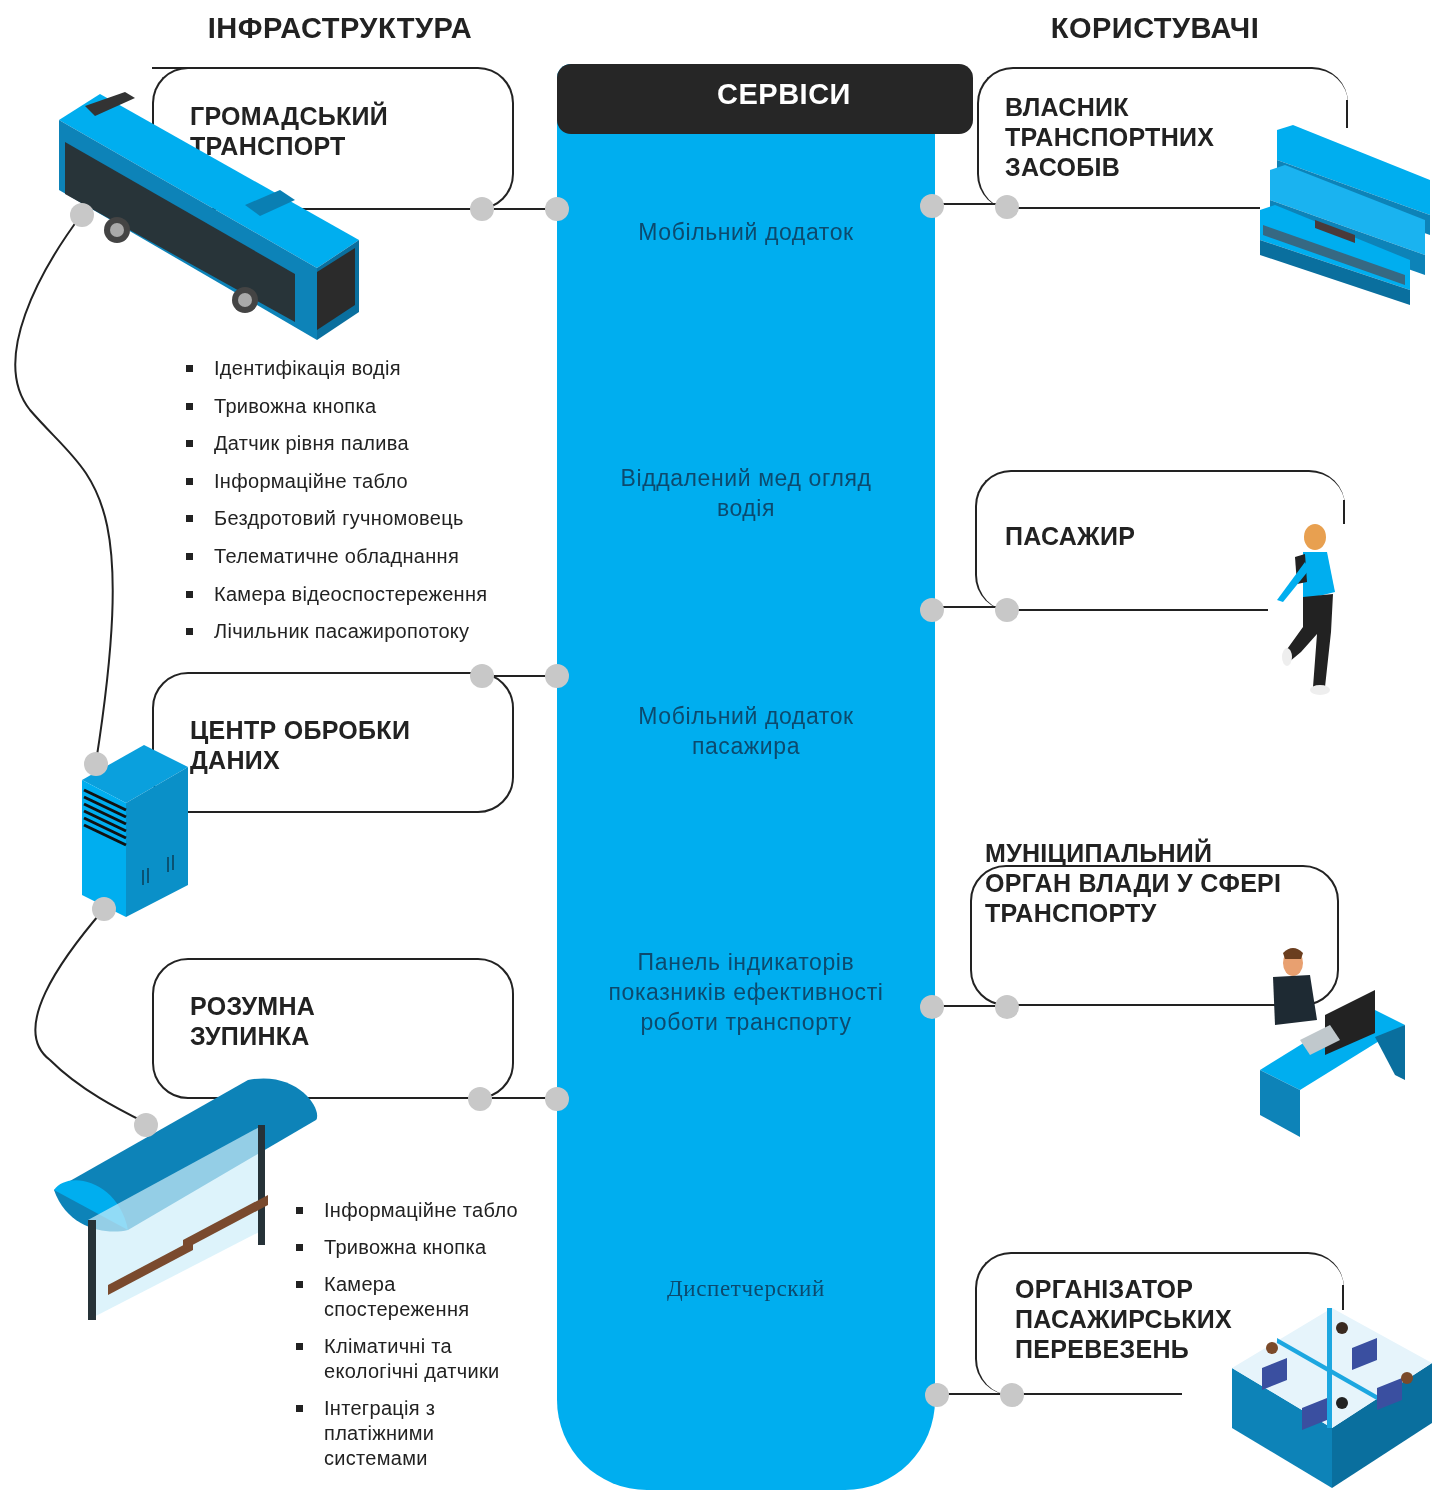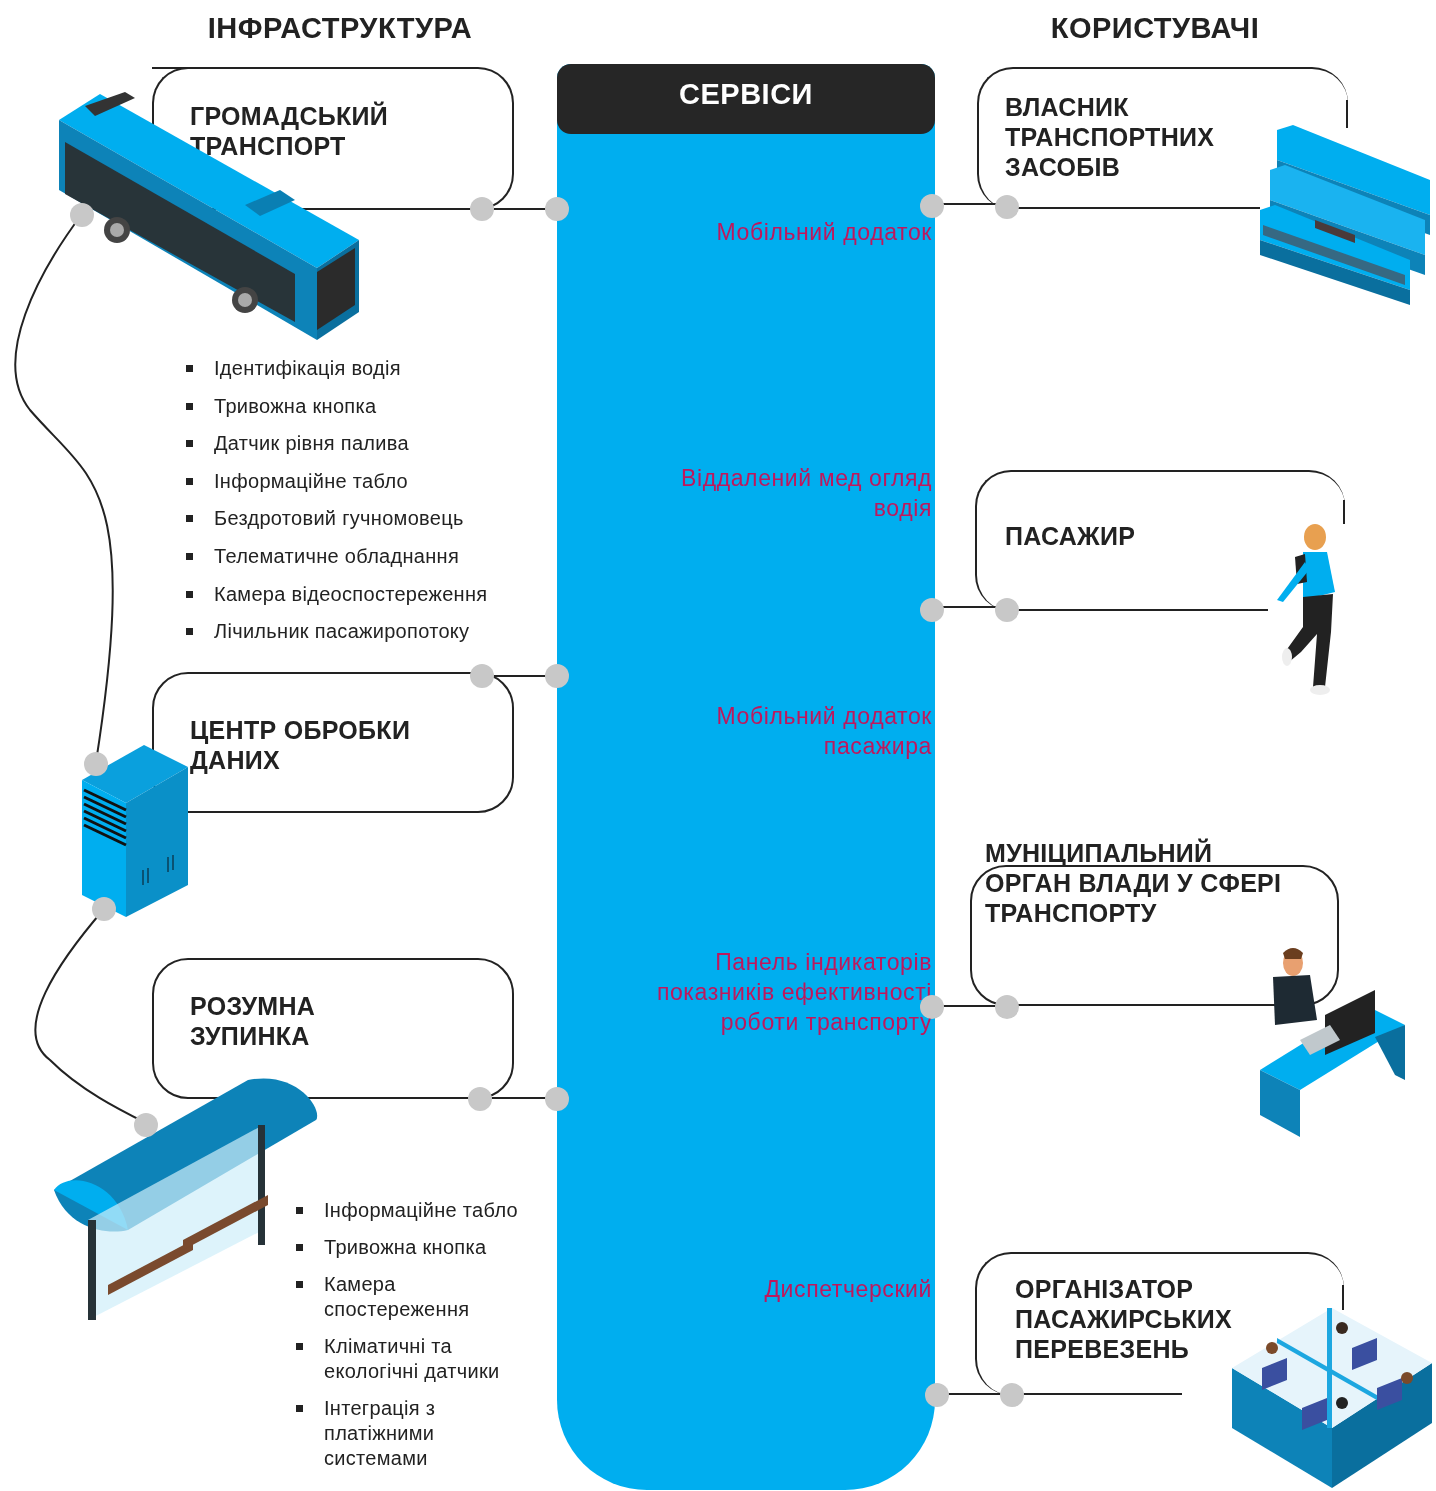--- a/index.html
+++ b/index.html
@@ -12,7 +12,7 @@
   .dot { position:absolute; width:24px; height:24px; border-radius:50%; background:#c8c8c8; }
   .hline { position:absolute; height:2px; background:#222222; }
   .services { position:absolute; left:557px; top:64px; width:378px; height:1426px; background:#00aeef; border-radius:14px 14px 90px 90px; }
-  .services-head { position:absolute; left:557px; top:64px; width:378px; height:70px; background:#262626; border-radius:14px; color:#ffffff; font-weight:700; font-size:29px; text-align:center; line-height:60px; letter-spacing:0.5px; }
+  .services-head { position:absolute; left:557px; top:64px; width:378px; height:70px; background:#262626; border-radius:14px; color:#ffffff; font-weight:700; font-size:29px; text-align:center; line-height:60px; letter-spacing:0.5px;padding-left:38px; }
   .svc { position:absolute; left:560px; width:372px; text-align:right; font-size:23px; line-height:30px; color:#be185d; letter-spacing:0.6px; }
   ul.feat { position:absolute; margin:16px; padding:0; list-style:none; }
   ul.feat li { position:relative; padding-left:28px; font-size:20px; color:#222222; letter-spacing:0.3px; }

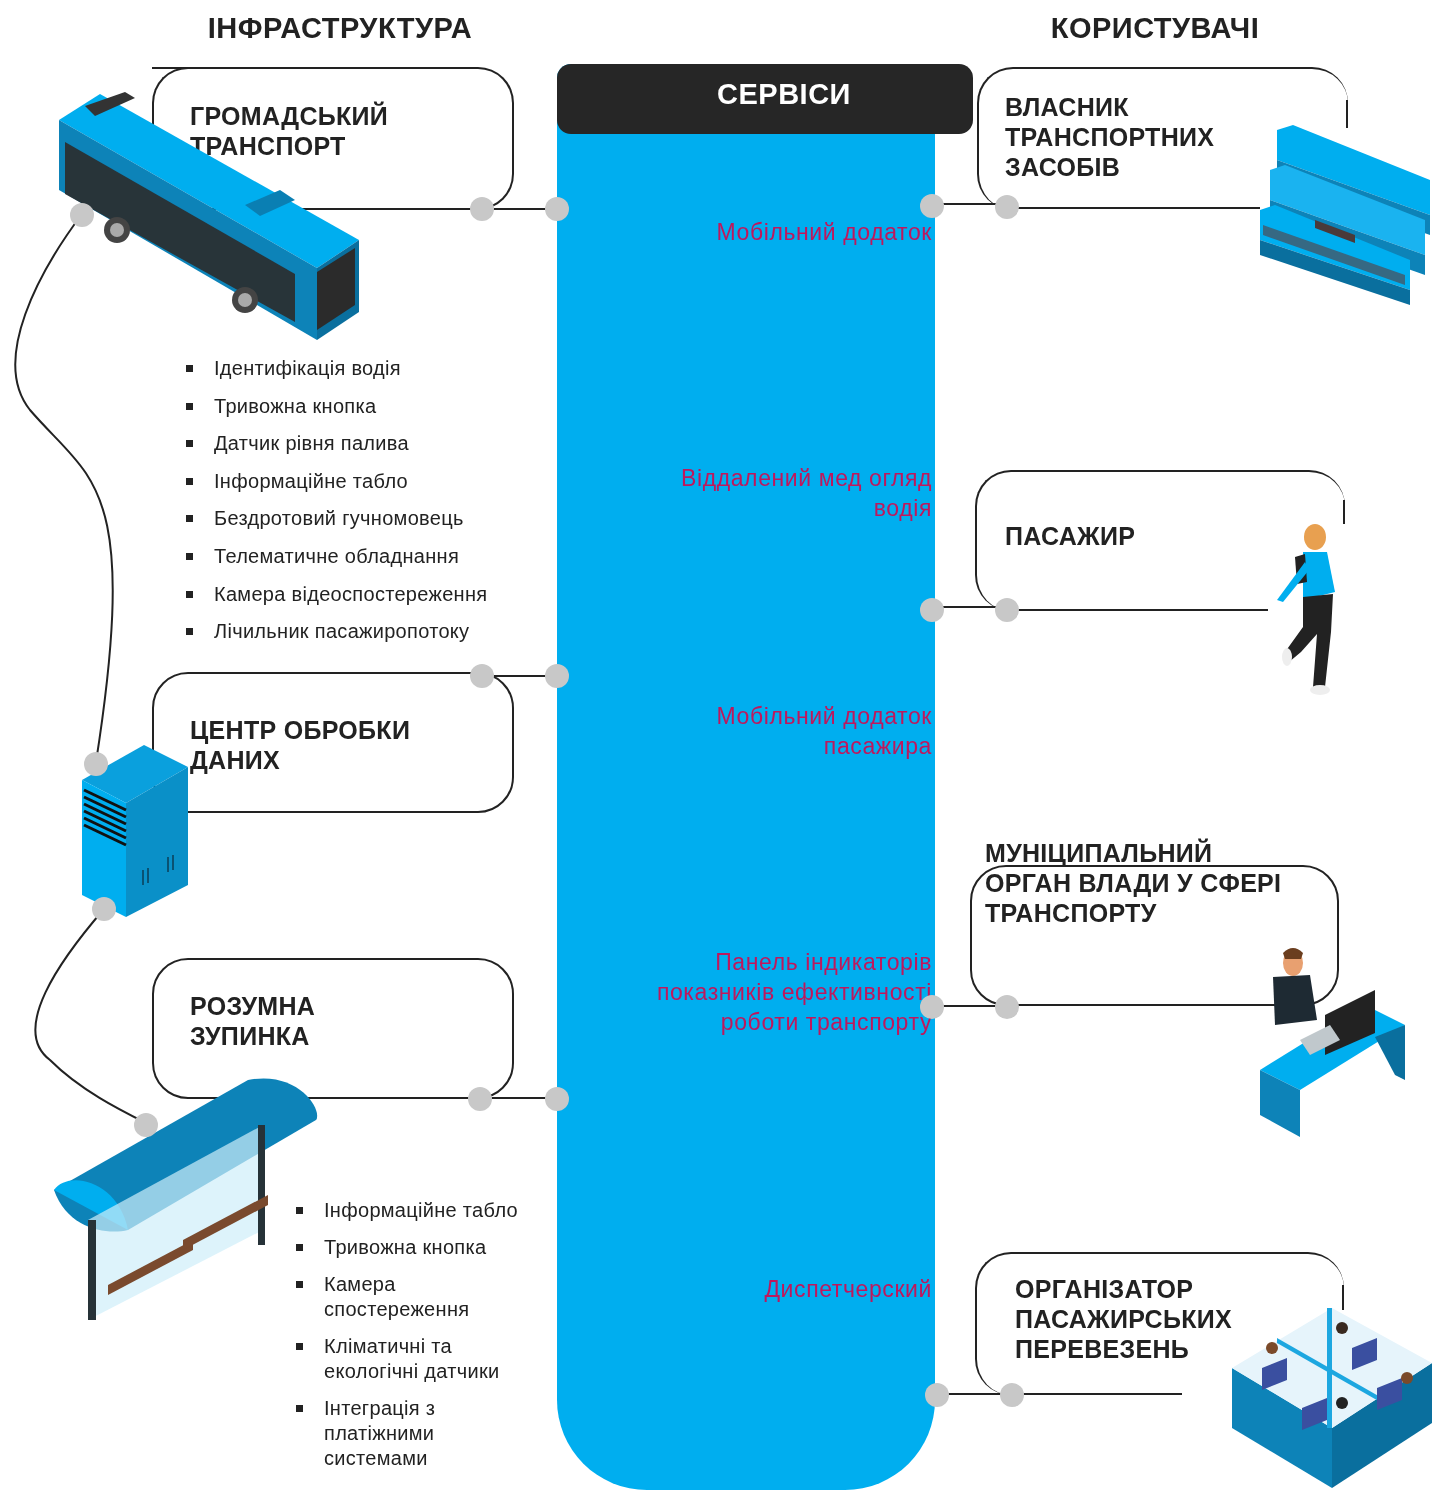--- a/index.html
+++ b/index.html
@@ -13,7 +13,7 @@
   .hline { position:absolute; height:2px; background:#222222; }
   .services { position:absolute; left:557px; top:64px; width:378px; height:1426px; background:#00aeef; border-radius:14px 14px 90px 90px; }
   .services-head { position:absolute; left:557px; top:64px; width:378px; height:70px; background:#262626; border-radius:14px; color:#ffffff; font-weight:700; font-size:29px; text-align:center; line-height:60px; letter-spacing:0.5px;padding-left:38px; }
-  .svc { position:absolute; left:560px; width:372px; text-align:right; font-size:23px; line-height:30px; color:#be185d; letter-spacing:0.6px; }
+  .svc { position:absolute; left:560px; width:372px; text-align:center; font-size:23px; line-height:30px; color:#0c4a6e; letter-spacing:0.6px; }
   ul.feat { position:absolute; margin:16px; padding:0; list-style:none; }
   ul.feat li { position:relative; padding-left:28px; font-size:20px; color:#222222; letter-spacing:0.3px; }
   ul.feat li::before { content:""; position:absolute; left:0; width:7px; height:7px; background:#222222; }

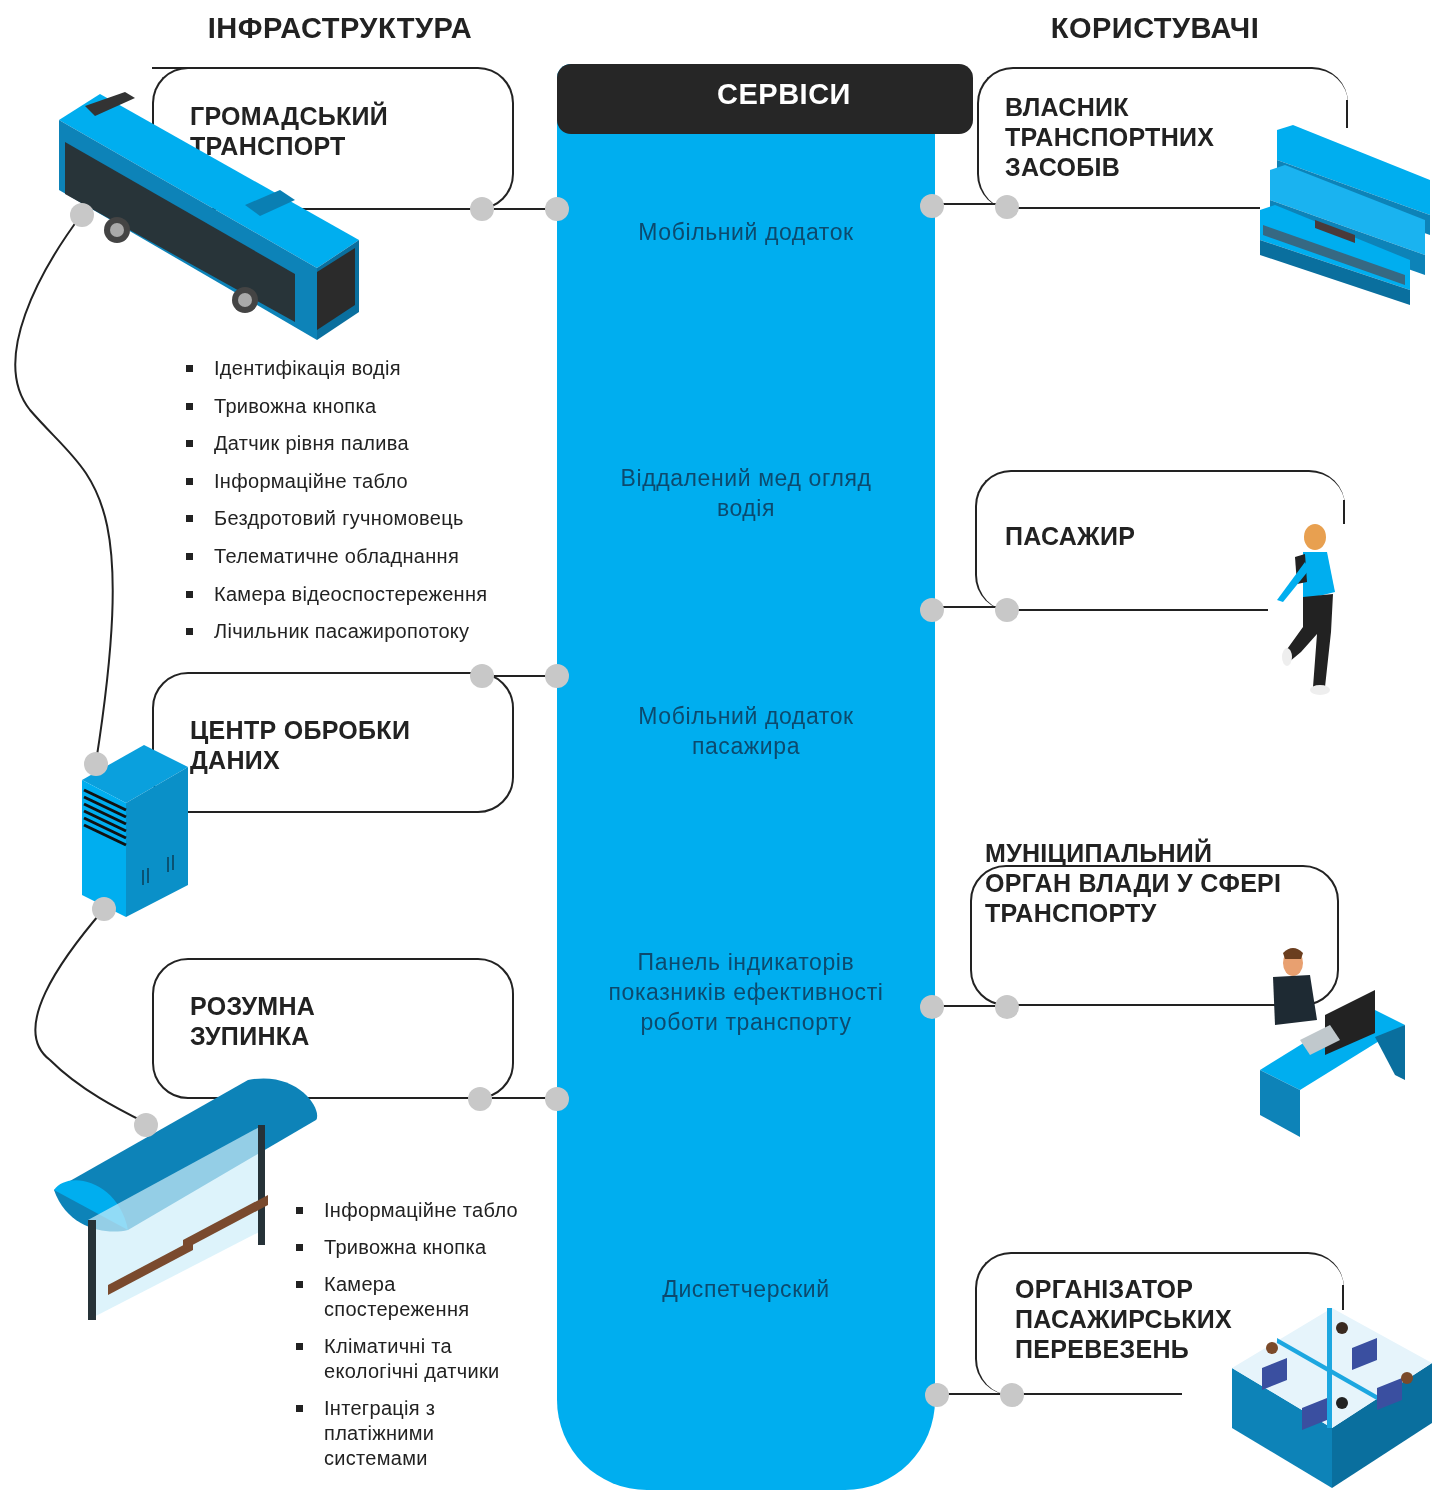--- a/index.html
+++ b/index.html
@@ -48,7 +48,7 @@
   <div>показників ефективності</div>
   <div>роботи транспорту</div>
 </div>
-<div class="svc" style="top:1274px;">
+<div class="svc" style="top:1274px;font-family:Liberation Serif, serif;">
   <div>Диспетчерский</div>
 </div>
 

